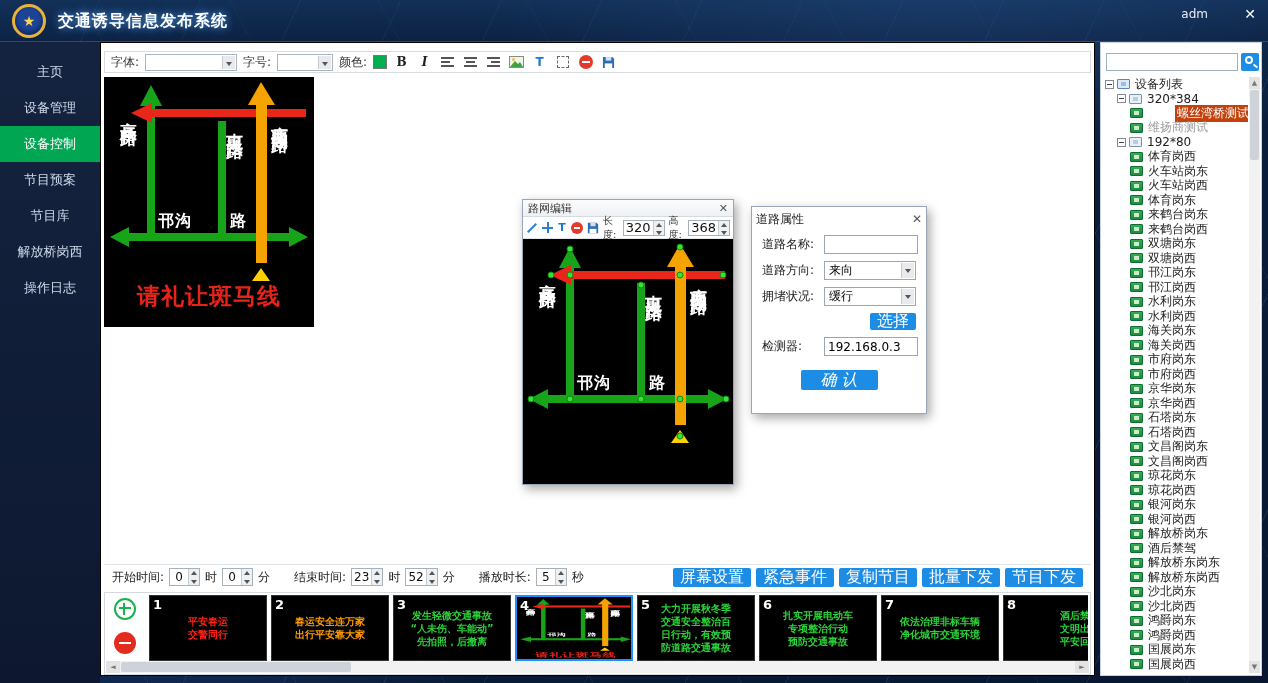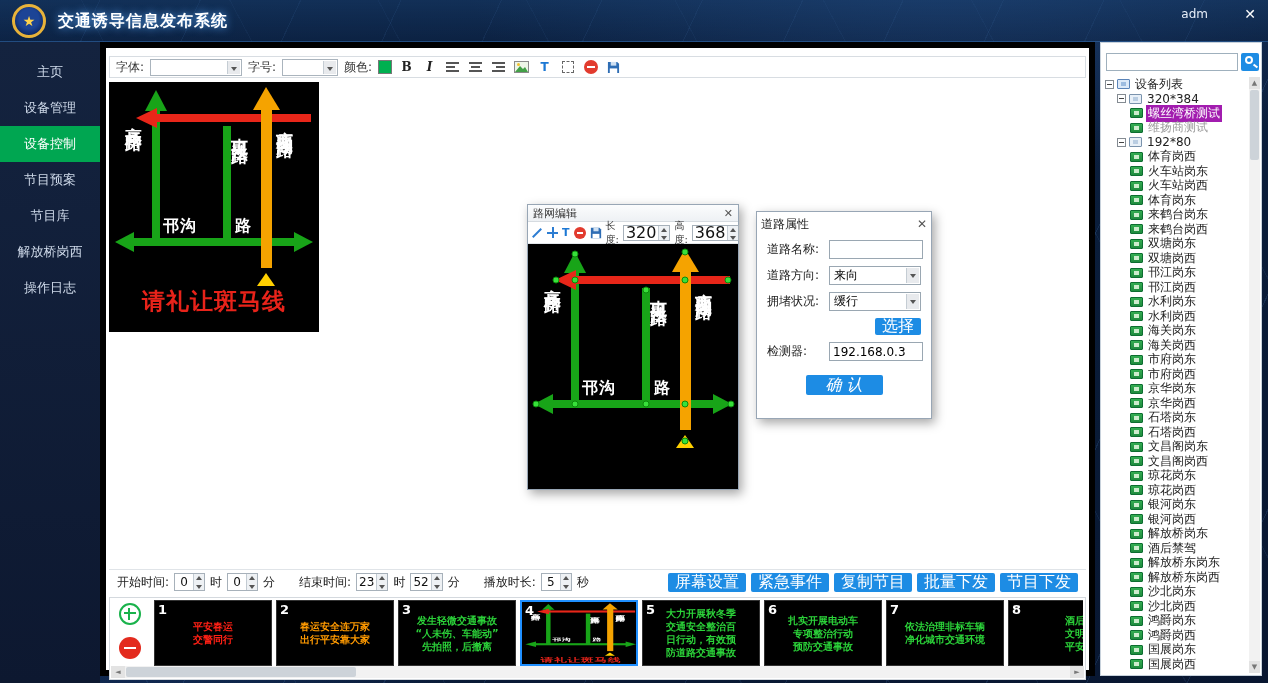--- a/index.html
+++ b/index.html
@@ -28,7 +28,7 @@
 .side-item.active{background:#00a651;color:#fff;}
 
 
-.main{position:absolute;left:100px;top:42px;width:995px;height:634px;background:#fff;border:6px solid #000000;}
+.main{position:absolute;left:100px;top:42px;width:995px;height:634px;background:#fff;border:1px solid #000000;}
 .main-toolbar{position:absolute;left:3px;top:8px;right:3px;height:22px;border:1px solid #d8dde2;display:flex;align-items:center;gap:6px;padding:0 6px;background:#fff;}
 .tb-label{color:#333;}
 .tb-select{height:17px;border:1px solid #aab4bd;background:#fff;position:relative;display:inline-block;cursor:pointer;}

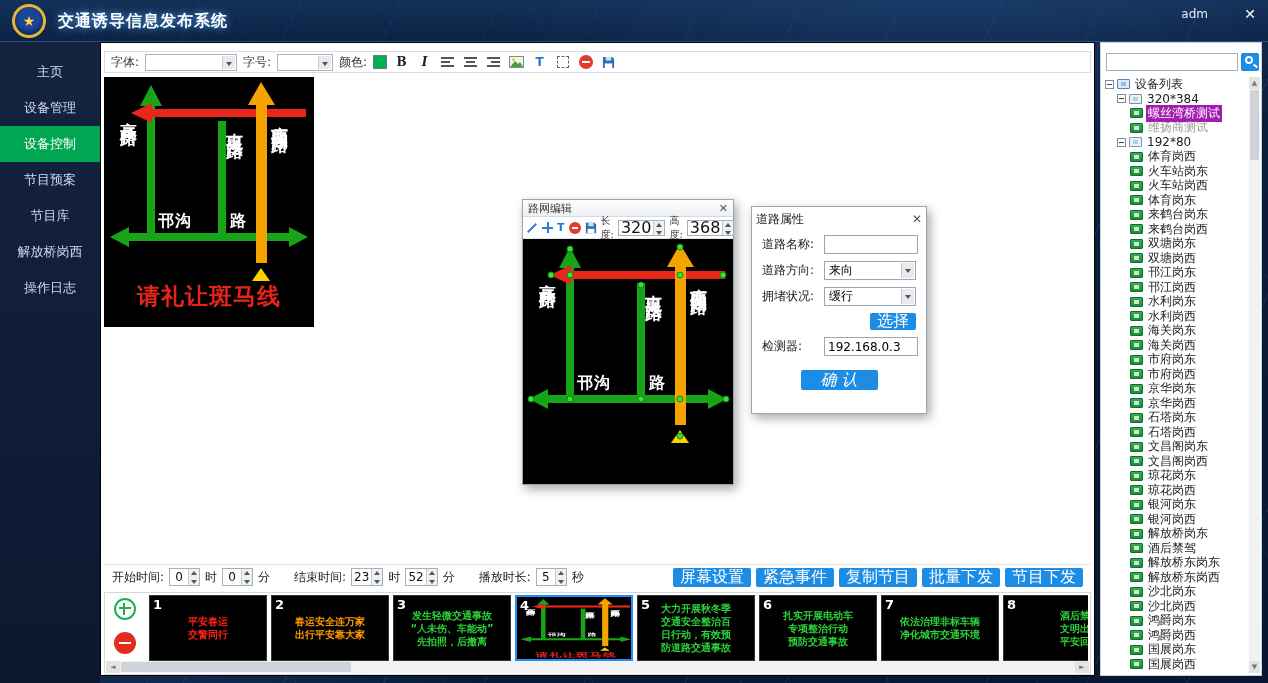--- a/index.html
+++ b/index.html
@@ -144,7 +144,7 @@
 .tree-row.group .node-icon{background:#e8f0f8;border-color:#7a93ad;}
 .tree-row.group .node-icon::after{background:#b9cde2;}
 .tree-label{padding:0 2px;}
-.tree-row.sel .tree-label{background:#a21caf;color:#fff;}
+.tree-row.sel .tree-label{background:#c2410c;color:#fff;margin-left:29px;}
 .tree-row.dim .tree-label{color:#999;}
 .vscroll{position:absolute;right:1px;top:34px;width:11px;bottom:2px;background:#f2f2f2;}
 .vs-btn{position:absolute;left:0;width:11px;height:12px;background:#e3e3e3;color:#777;font-size:7px;display:flex;align-items:center;justify-content:center;cursor:pointer;}

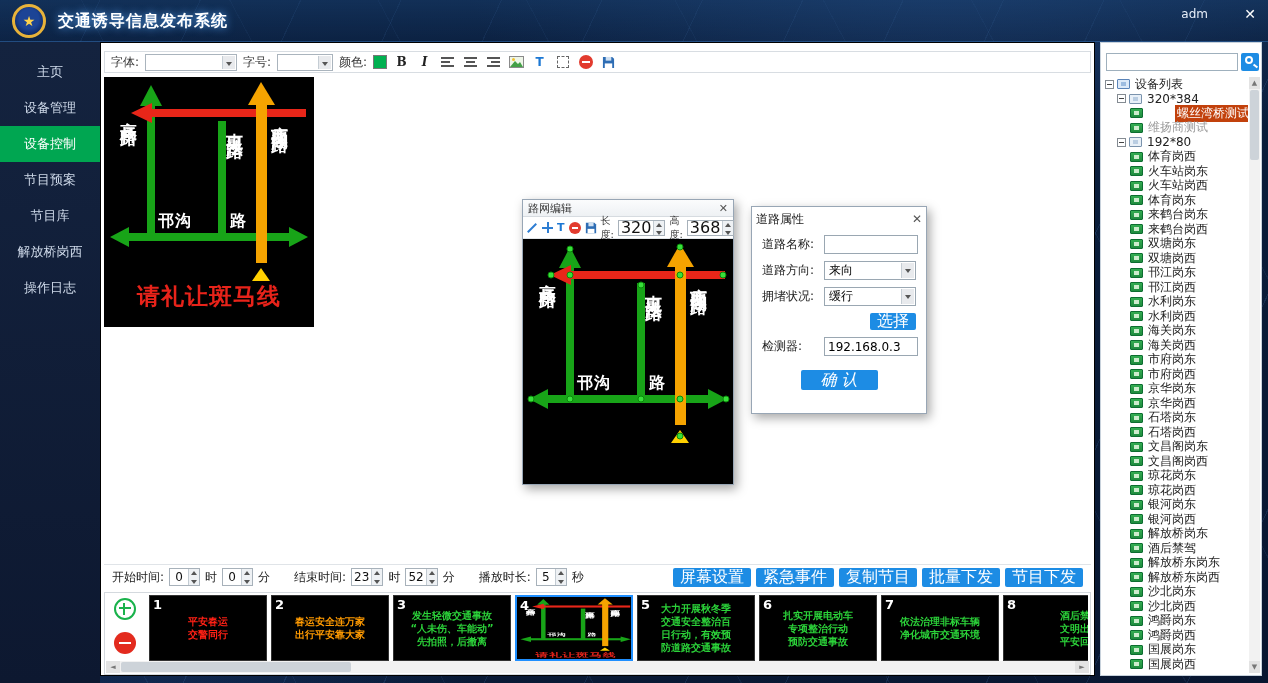--- a/index.html
+++ b/index.html
@@ -83,7 +83,7 @@
 .spin-btns i.up::after{content:"";position:absolute;left:2px;top:2px;border-left:3px solid transparent;border-right:3px solid transparent;border-bottom:4px solid #555;}
 .spin-btns i.dn::after{content:"";position:absolute;left:2px;top:3px;border-left:3px solid transparent;border-right:3px solid transparent;border-top:4px solid #555;}
 .spin.small{height:16px;}
-.spin.small .spin-val{min-width:20px;font-size:16px;}
+.spin.small .spin-val{min-width:20px;font-size:13px;}
 
 .props-dialog{left:650px;top:163px;width:176px;height:208px;padding:3px 10px 0 10px;}
 .dlg-title2{display:flex;justify-content:space-between;align-items:center;height:18px;font-size:12px;color:#222;margin:0 -6px;}

